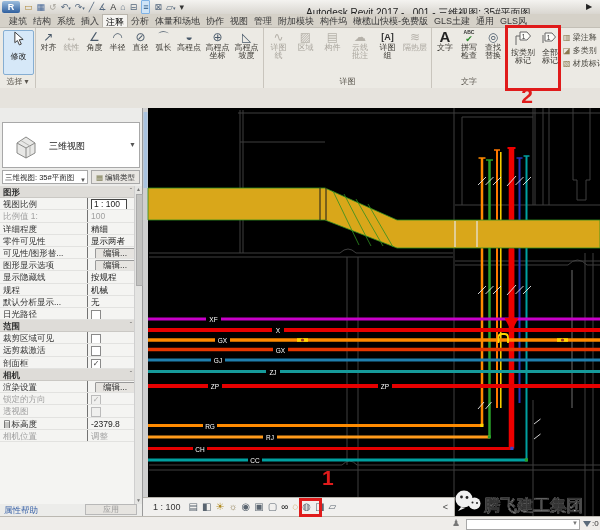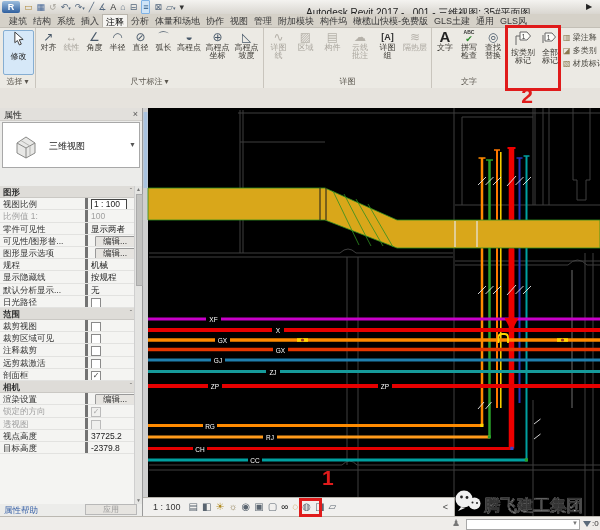--- a/index.html
+++ b/index.html
@@ -197,7 +197,6 @@
         <span class="two">坡度</span>
       </div>
     </div>
-    <div class="plabel">尺寸标注 ▾</div>
   </div>
 
   <div class="rpanel" style="left:264px;width:168px;">

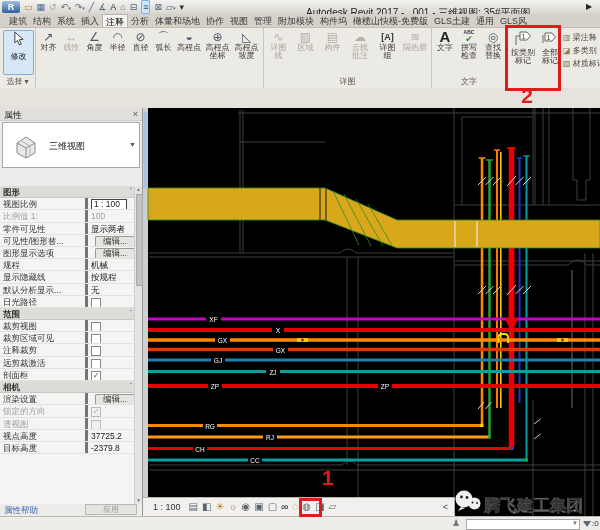--- a/index.html
+++ b/index.html
@@ -287,10 +287,6 @@
 <div class="abs subribbon"></div>
 
 <div class="abs palette">
-  <div class="phead">
-    <span>属性</span>
-    <span class="pclose">×</span>
-  </div>
   <div class="typebox">
     <span style="position:absolute;left:8px;top:8px;">
       <svg width="30" height="30" viewBox="0 0 30 30">

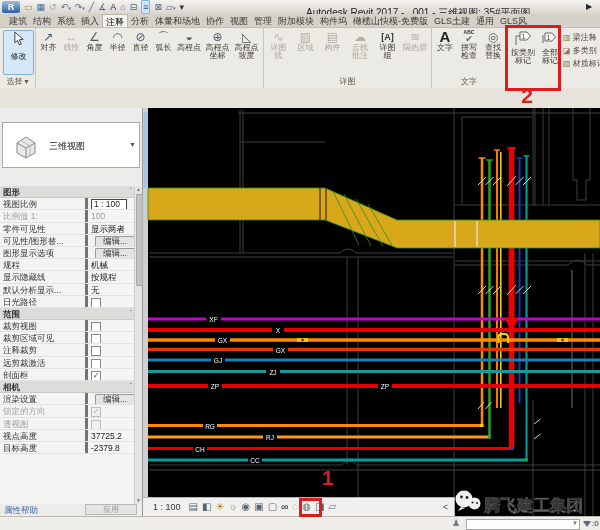--- a/index.html
+++ b/index.html
@@ -298,6 +298,15 @@
     <span class="tname">三维视图</span>
     <span class="tdrop">▼</span>
   </div>
+  <div class="selrow">
+    <div class="inst">
+      <span>三维视图: 35#平面图</span>
+      <span class="idrop">▼</span>
+    </div>
+    <div class="edittype">
+      <span style="color:#7a7a50;">▦</span> <span>编辑类型</span>
+    </div>
+  </div>
 
   <div class="pgrid">
     <div class="psec"><span>图形</span><span class="chev">ˆ</span></div>

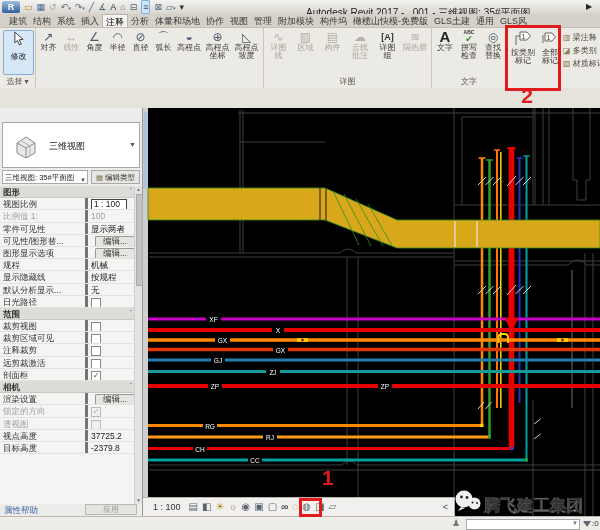--- a/index.html
+++ b/index.html
@@ -56,7 +56,7 @@
             font-size:7.5px;color:#333;text-align:center;line-height:13px;box-sizing:border-box;}
   .pgrid{position:absolute;left:0;top:78px;width:135px;height:318px;overflow:hidden;background:#f4f4f2;}
   .prow{display:flex;height:12.2px;border-bottom:1px solid #e2e2e0;box-sizing:border-box;font-size:8.5px;}
-  .prow .pl{width:88px;padding:1px 0 0 3px;color:#333;border-right:3px solid #737373;box-sizing:border-box;
+  .prow .pl{width:88px;padding:1px 0 0 3px;color:#333;border-right:1px solid #737373;box-sizing:border-box;
             white-space:nowrap;overflow:hidden;}
   .prow .pv{flex:1;padding:1px 0 0 3px;color:#222;white-space:nowrap;overflow:hidden;}
   .prow.dis .pl,.prow.dis .pv{color:#a0a0a0;}

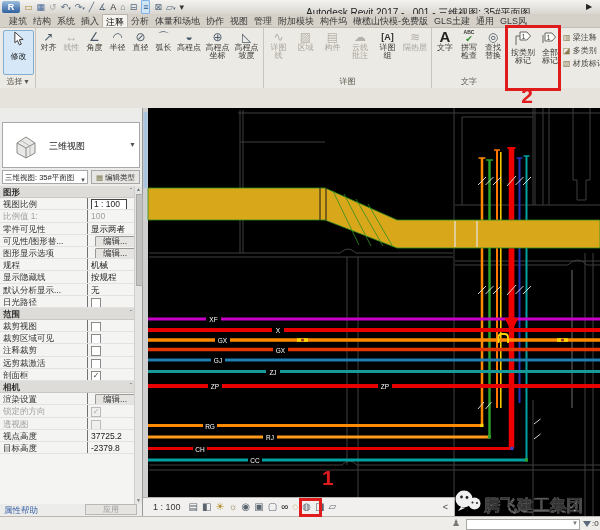--- a/index.html
+++ b/index.html
@@ -319,6 +319,10 @@
         <div class="pv">100</div>
       </div>
     <div class="prow">
+        <div class="pl">详细程度</div>
+        <div class="pv">精细</div>
+      </div>
+    <div class="prow">
         <div class="pl">零件可见性</div>
         <div class="pv">显示两者</div>
       </div>

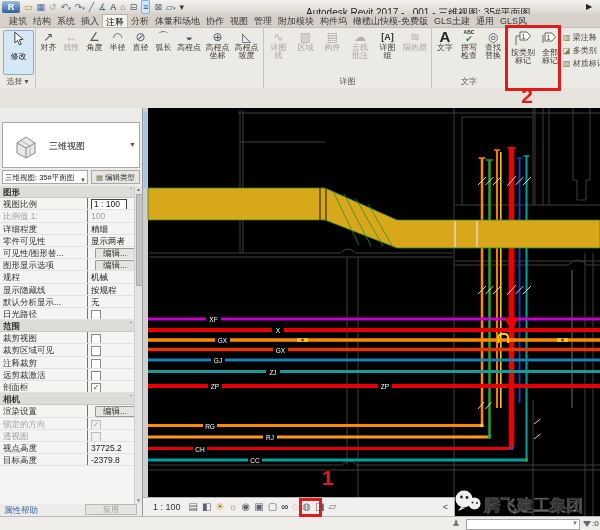--- a/index.html
+++ b/index.html
@@ -335,12 +335,12 @@
         <div class="pv"><span class="vbtn">编辑...</span></div>
       </div>
     <div class="prow">
+        <div class="pl">显示隐藏线</div>
+        <div class="pv">按规程</div>
+      </div>
+    <div class="prow">
         <div class="pl">规程</div>
         <div class="pv">机械</div>
-      </div>
-    <div class="prow">
-        <div class="pl">显示隐藏线</div>
-        <div class="pv">按规程</div>
       </div>
     <div class="prow">
         <div class="pl">默认分析显示...</div>

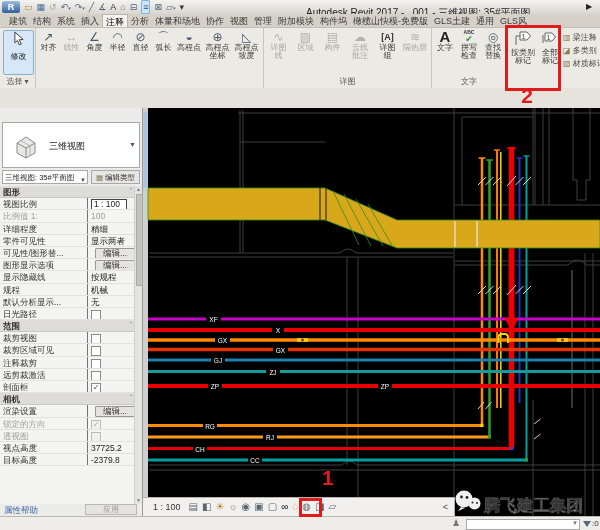--- a/index.html
+++ b/index.html
@@ -352,10 +352,6 @@
       </div>
     <div class="psec"><span>范围</span><span class="chev">ˆ</span></div>
     <div class="prow">
-        <div class="pl">裁剪视图</div>
-        <div class="pv"><span class="cb"></span></div>
-      </div>
-    <div class="prow">
         <div class="pl">裁剪区域可见</div>
         <div class="pv"><span class="cb"></span></div>
       </div>

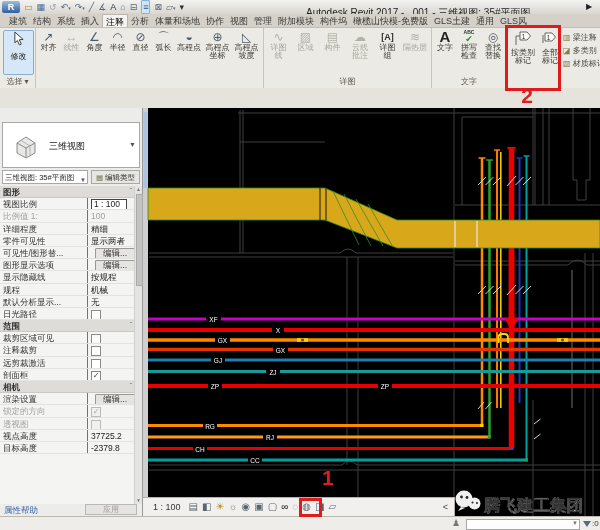--- a/index.html
+++ b/index.html
@@ -356,10 +356,6 @@
         <div class="pv"><span class="cb"></span></div>
       </div>
     <div class="prow">
-        <div class="pl">注释裁剪</div>
-        <div class="pv"><span class="cb"></span></div>
-      </div>
-    <div class="prow">
         <div class="pl">远剪裁激活</div>
         <div class="pv"><span class="cb"></span></div>
       </div>

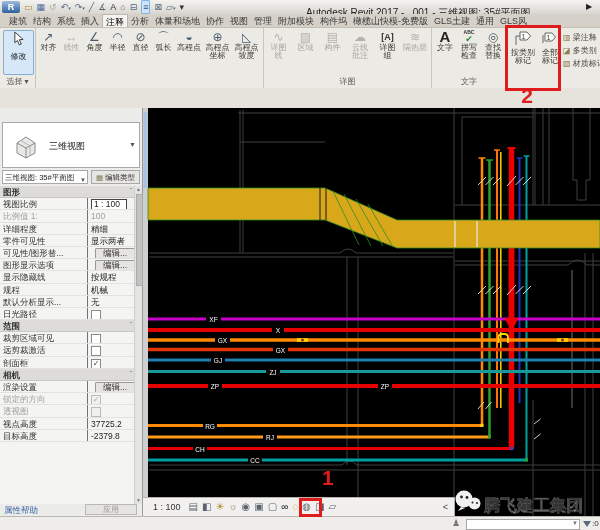--- a/index.html
+++ b/index.html
@@ -377,10 +377,6 @@
         <div class="pv"><span class="cb"></span></div>
       </div>
     <div class="prow">
-        <div class="pl">视点高度</div>
-        <div class="pv">37725.2</div>
-      </div>
-    <div class="prow">
         <div class="pl">目标高度</div>
         <div class="pv">-2379.8</div>
       </div>

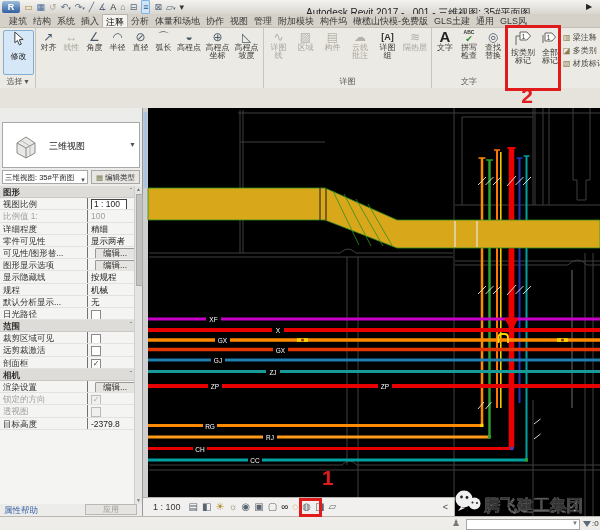--- a/index.html
+++ b/index.html
@@ -380,6 +380,10 @@
         <div class="pl">目标高度</div>
         <div class="pv">-2379.8</div>
       </div>
+    <div class="prow dis">
+        <div class="pl">相机位置</div>
+        <div class="pv">调整</div>
+      </div>
   </div>
   <div class="pscroll">
     <span class="arr">▲</span>

